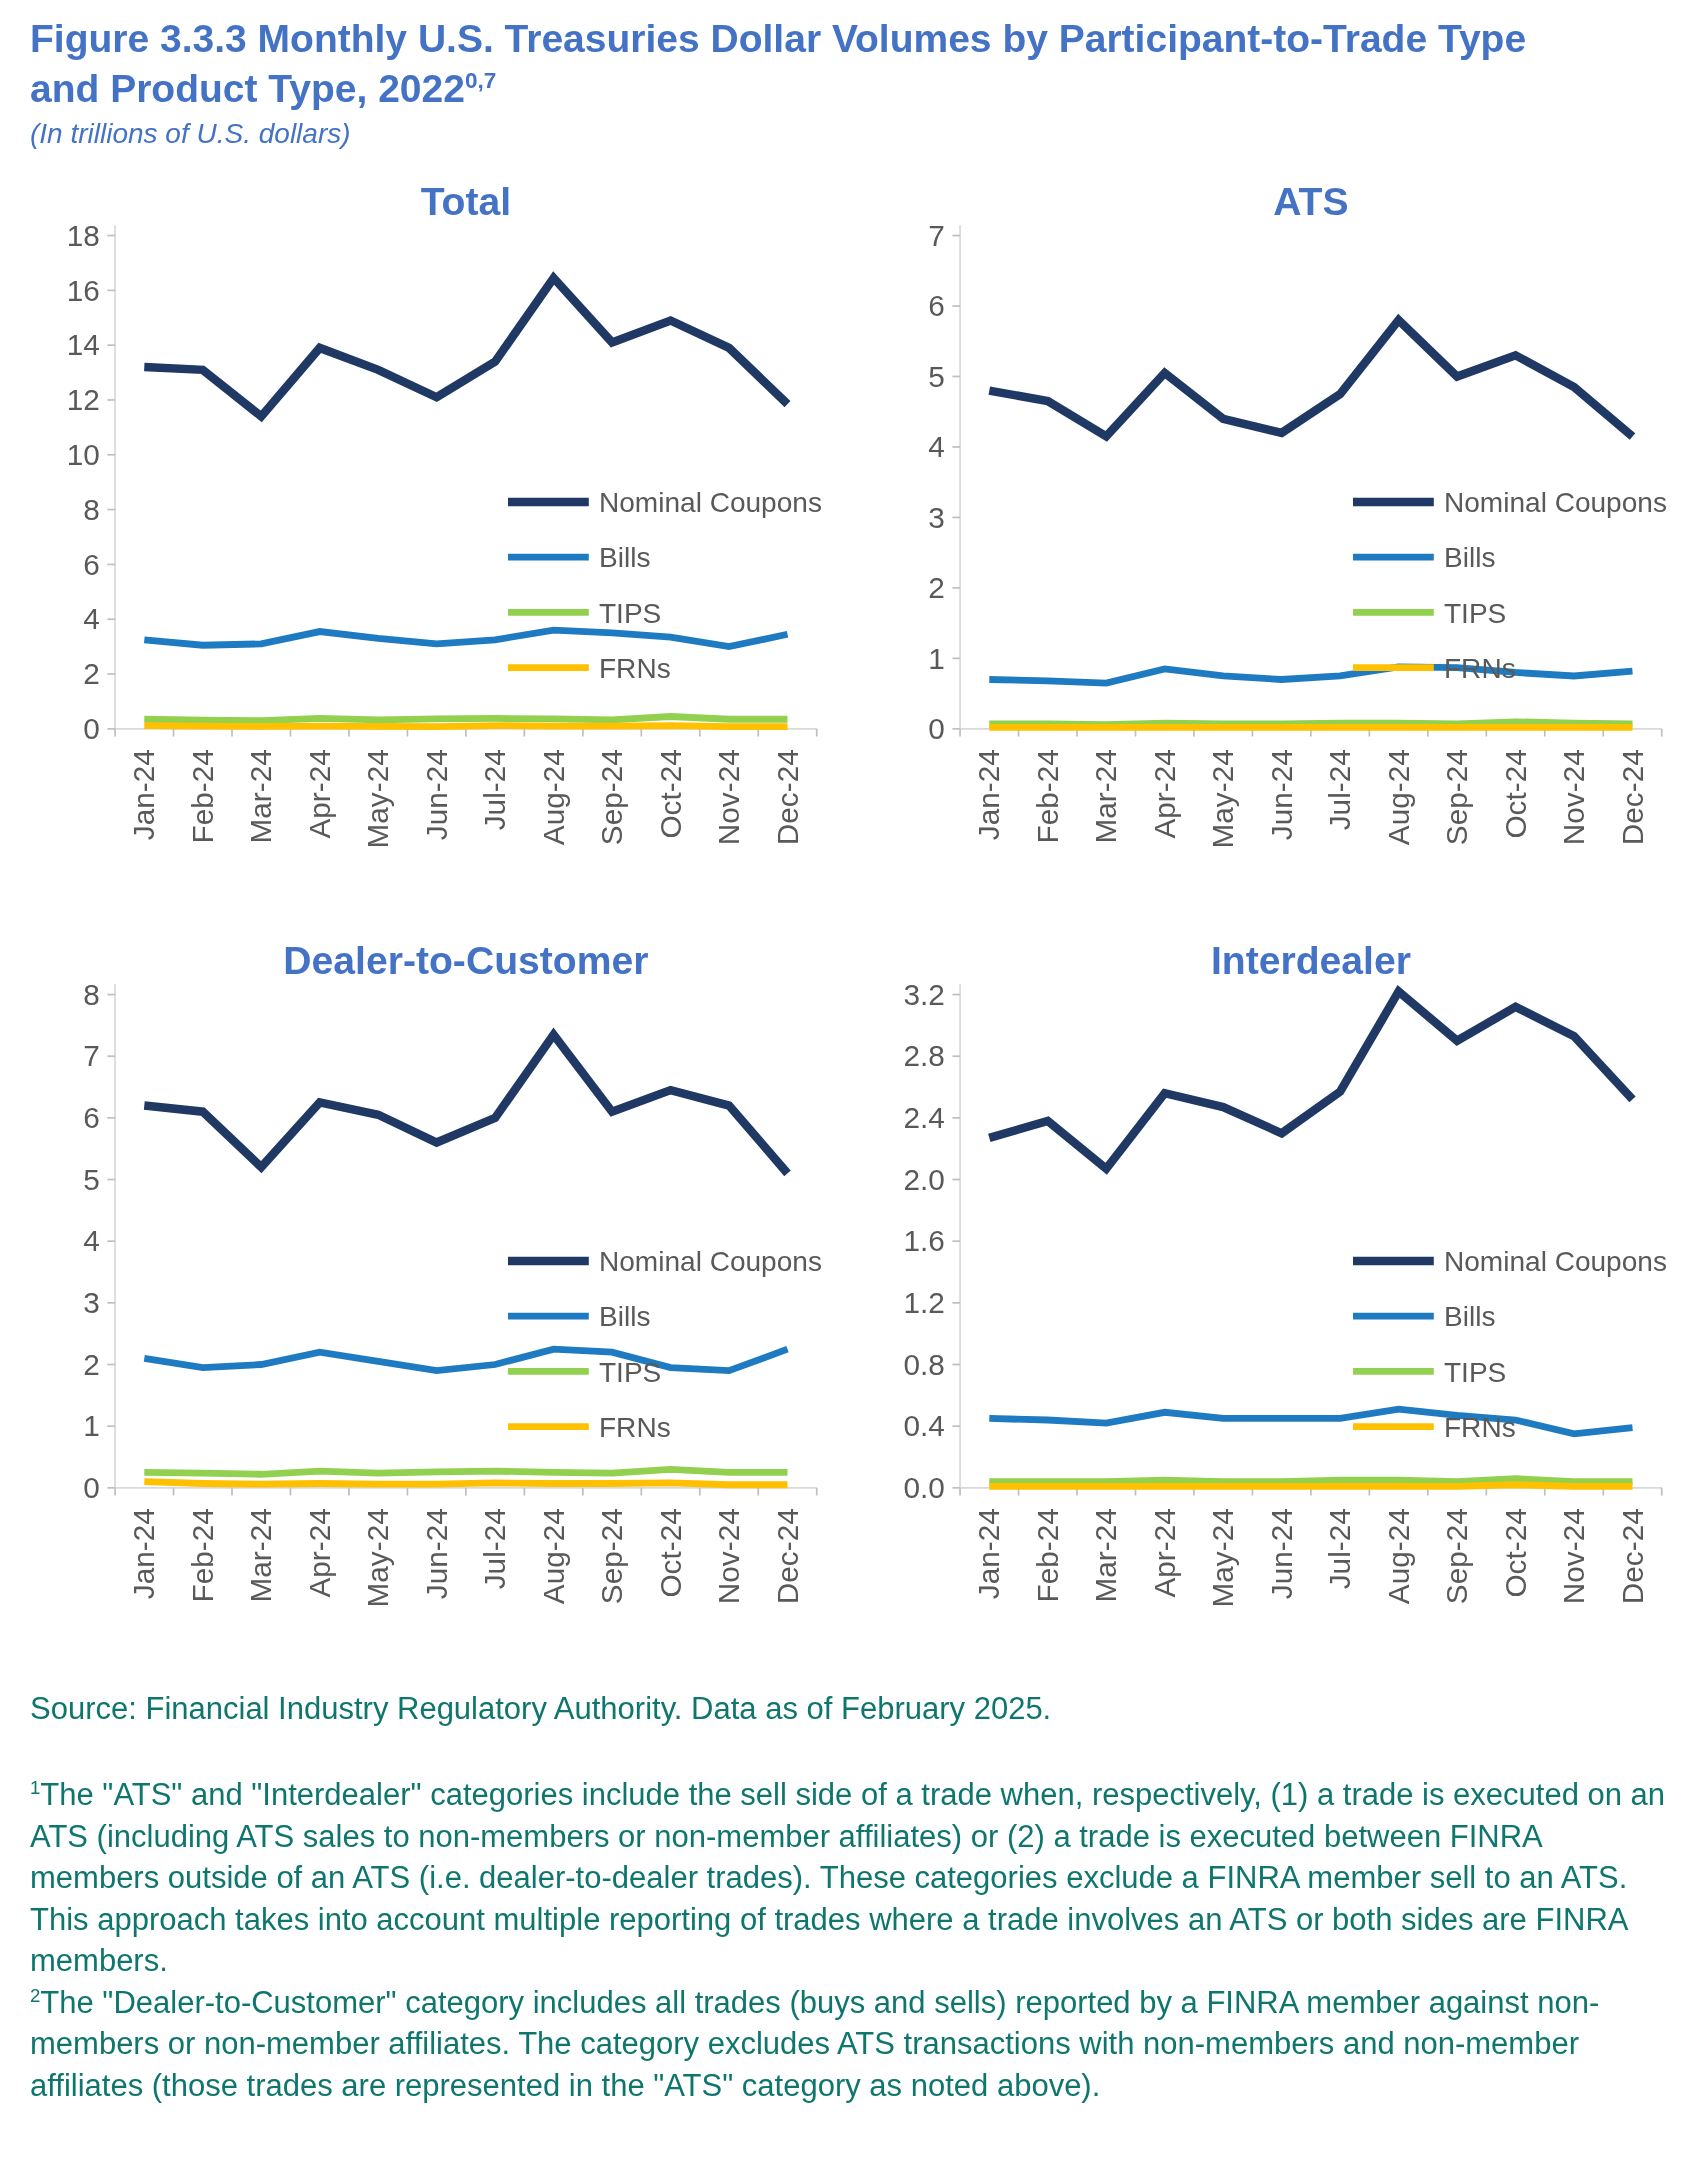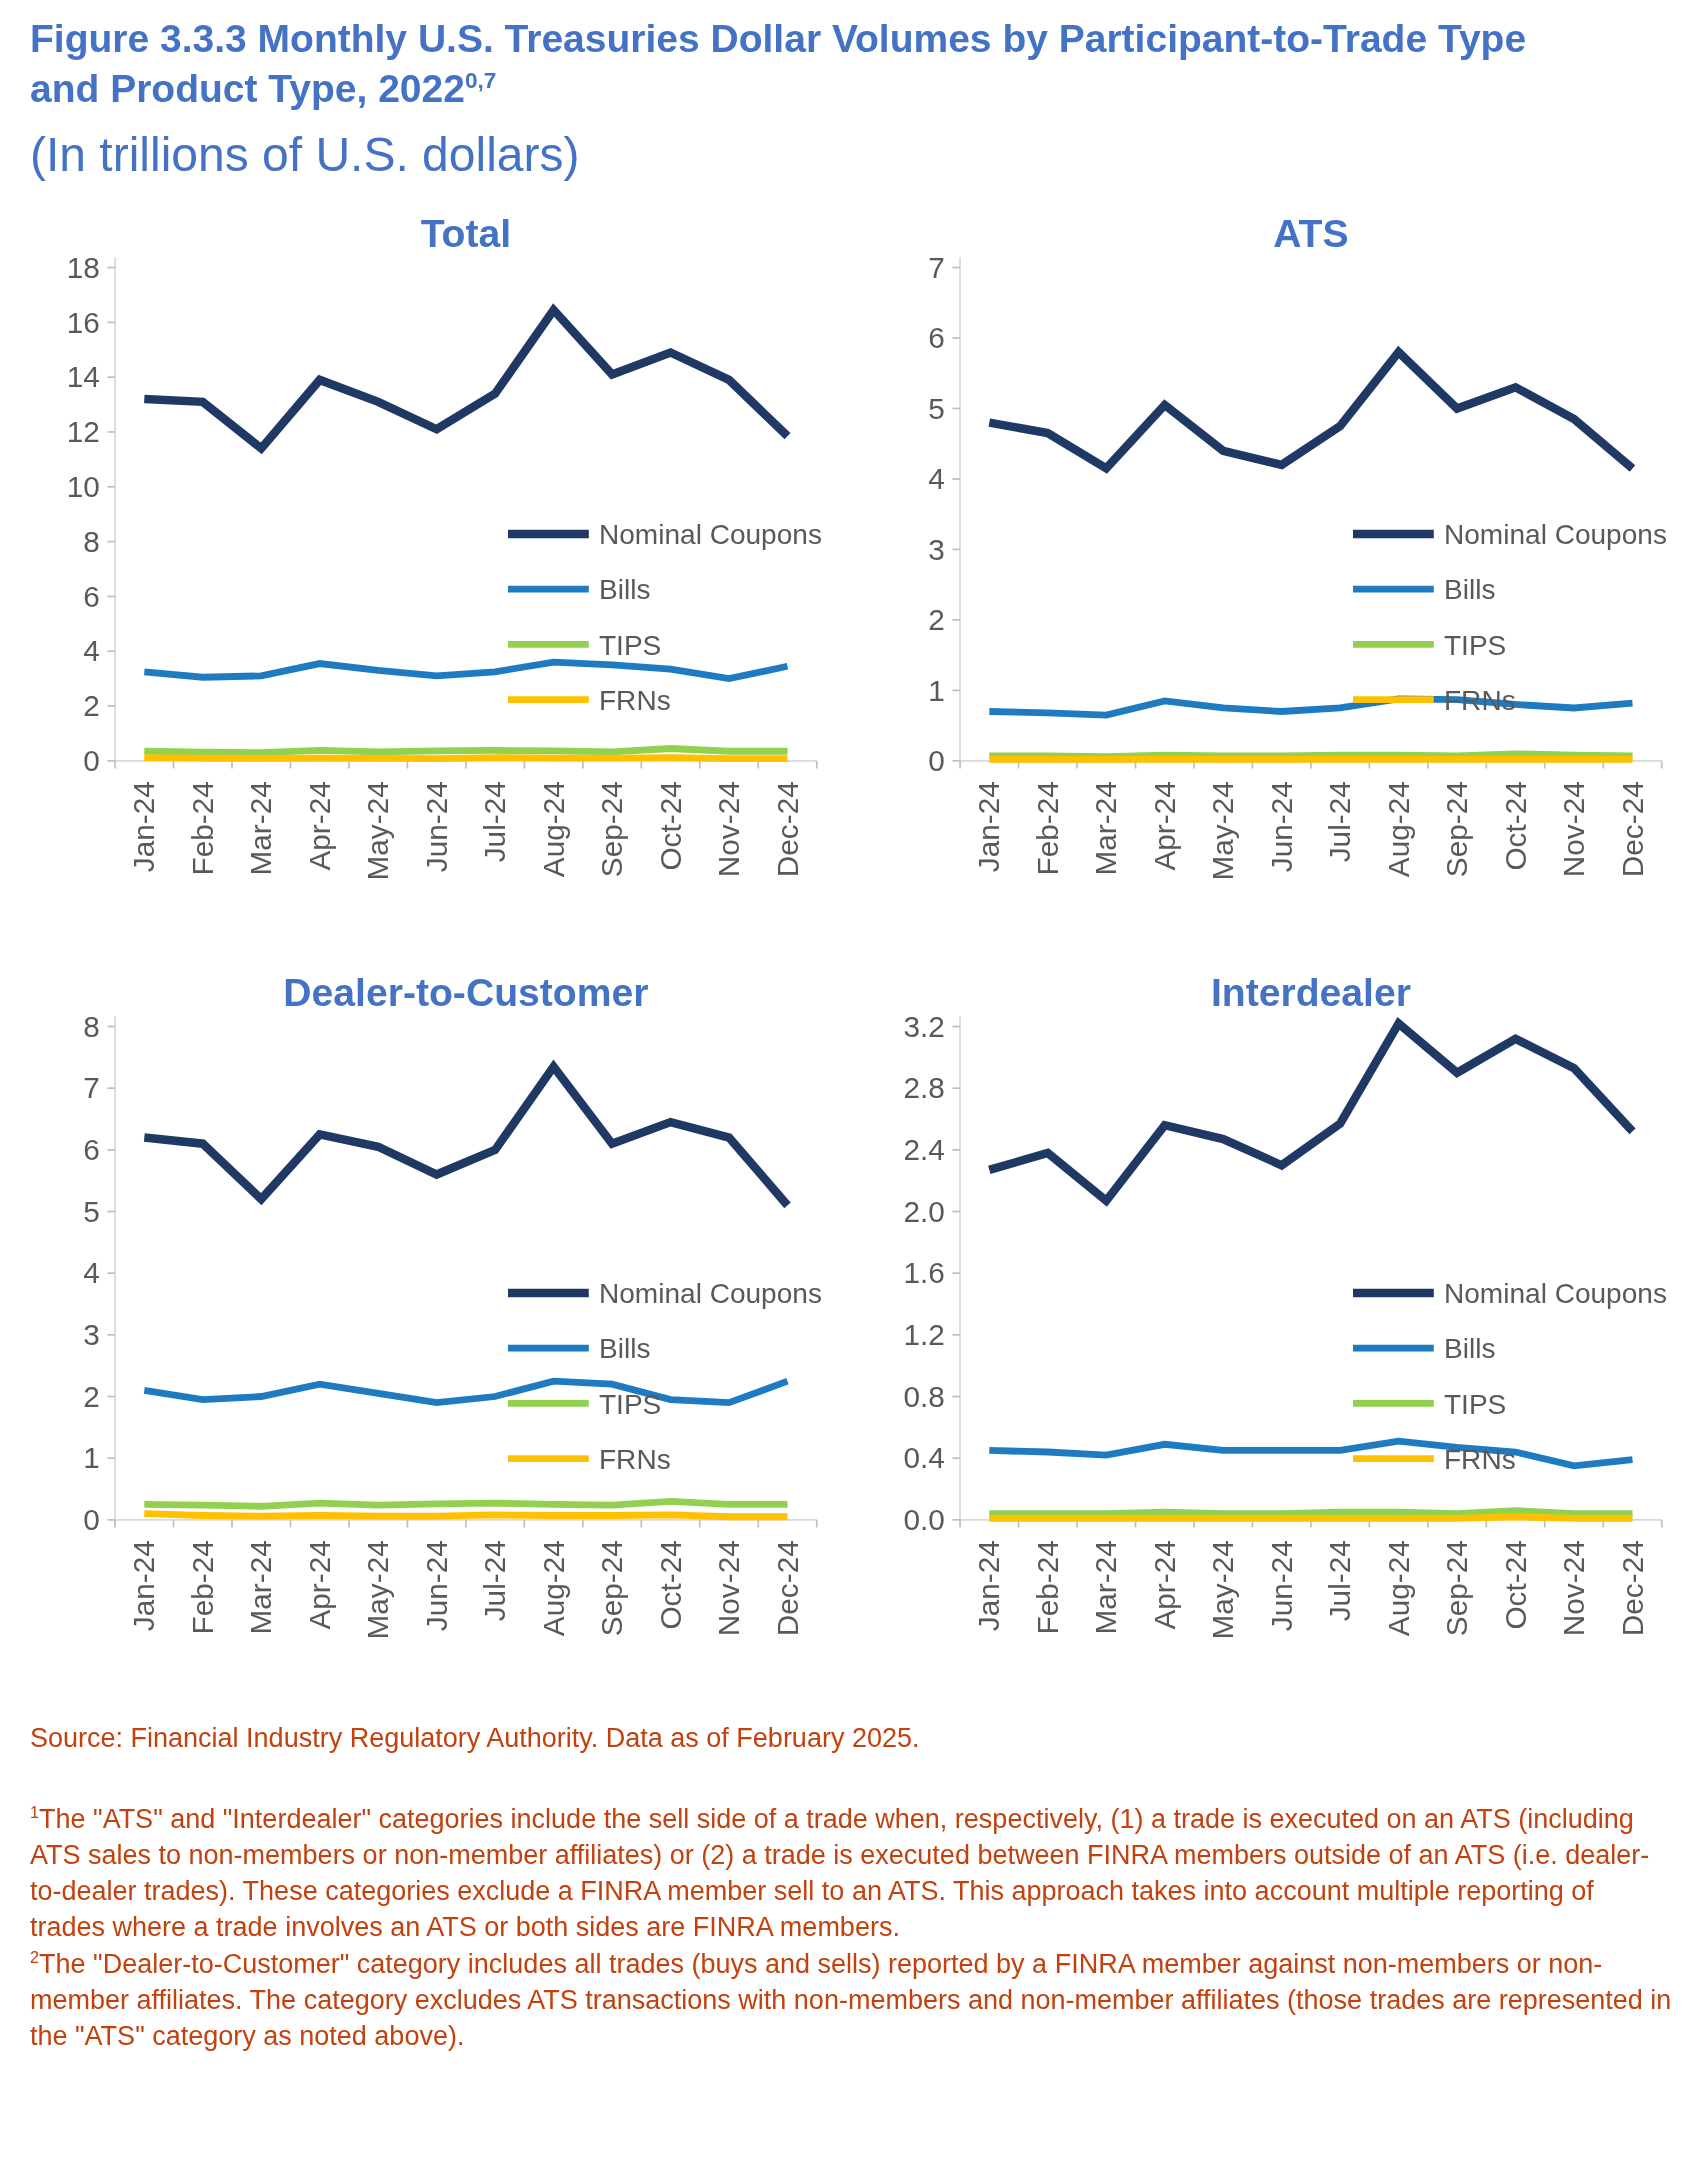--- a/index.html
+++ b/index.html
@@ -8,7 +8,7 @@
 
   .fig-title { color: #4472c4; font-size: 39px; font-weight: bold; line-height: 1.28; margin: 0; }
   .fig-title sup { font-size: 58%; }
-  .fig-subtitle { color: #4472c4; font-size: 48px; margin-top: 13px; }
+  .fig-subtitle { color: #4472c4; font-size: 28px; font-style: italic; margin-top: 4px; }
 
   .charts-grid { display: grid; grid-template-columns: 1fr 1fr; column-gap: 12.2px; row-gap: 31px; margin-top: 26px; gap: 45px; }
   .chart-figure { margin: 0; }

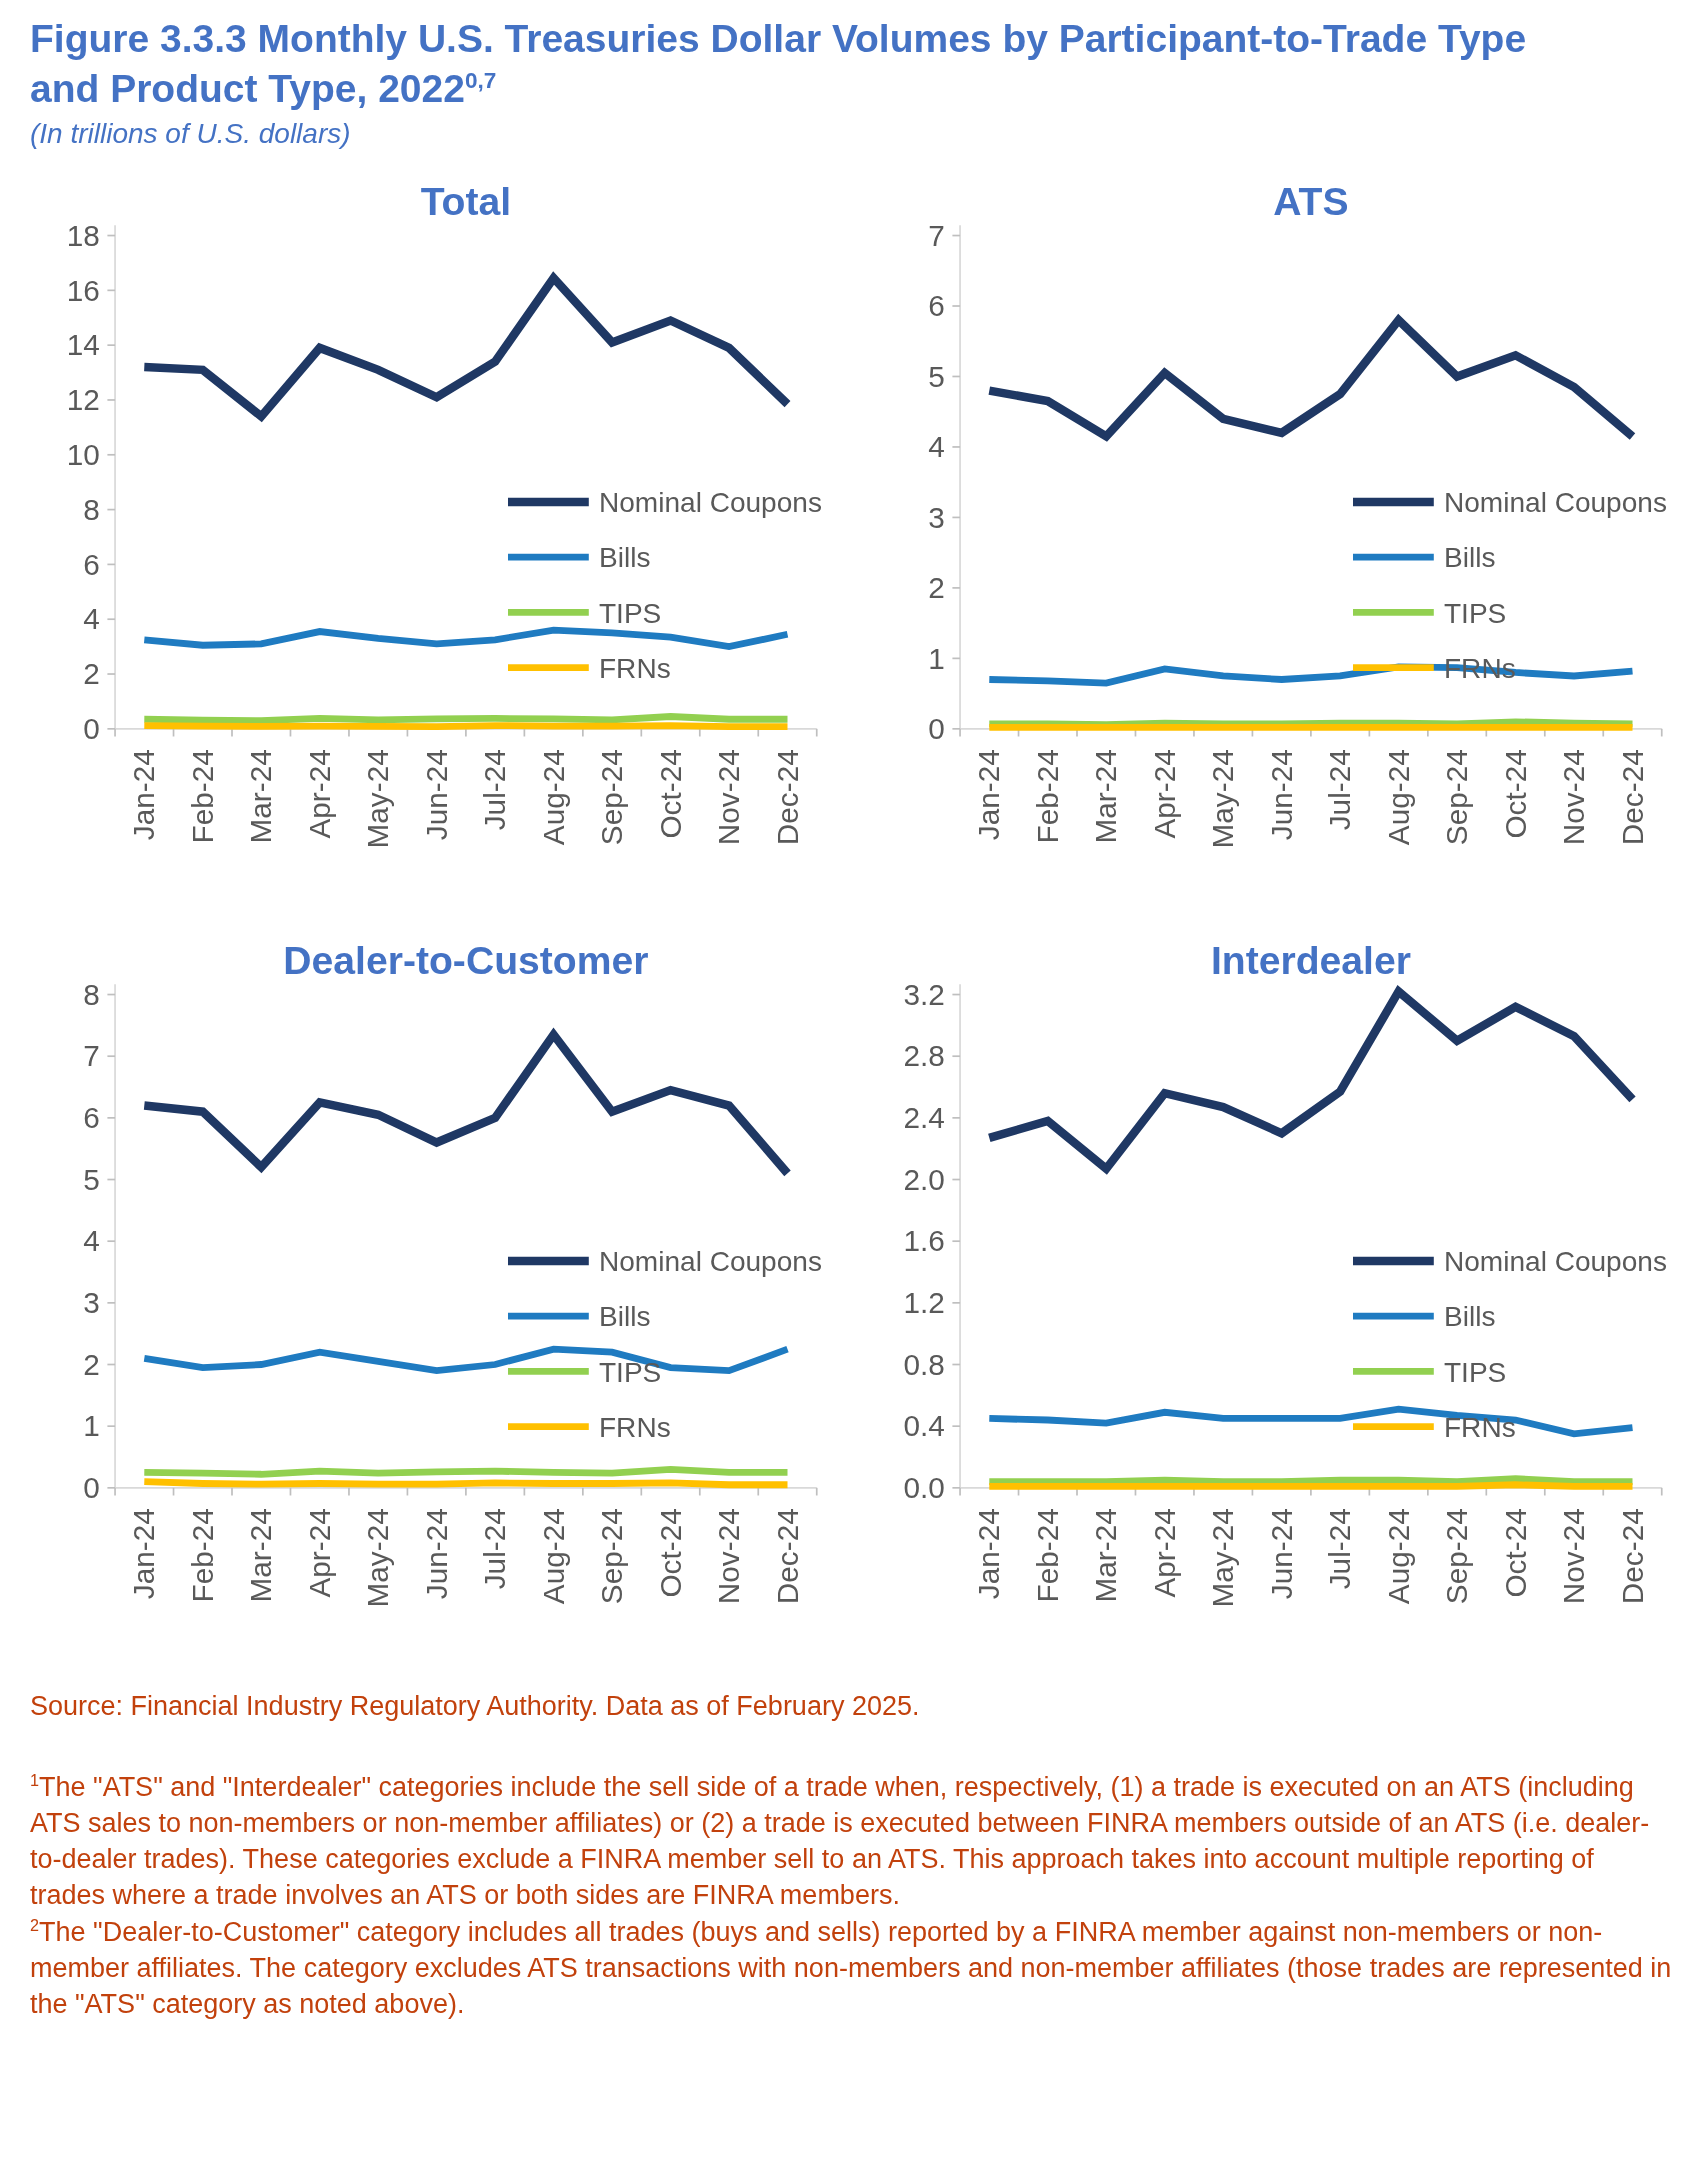--- a/index.html
+++ b/index.html
@@ -18,7 +18,7 @@
   .tick-label, .x-label { font-size: 35px; fill: #595959; font-family: "Liberation Sans", sans-serif; }
   .legend-label { font-size: 33px; fill: #595959; font-family: "Liberation Sans", sans-serif; }
 
-  .fig-footer { margin-top: 38px; font-size: 27px; line-height: 1.34; color: #c2410c; }
+  .fig-footer { margin-top: 38px; font-size: 31px; line-height: 1.34; color: #0f766e; }
   .source-line { margin: 0 0 45px 0; }
   .footnote { margin: 0; }
   .footnote sup { font-size: 60%; line-height: 0; }

